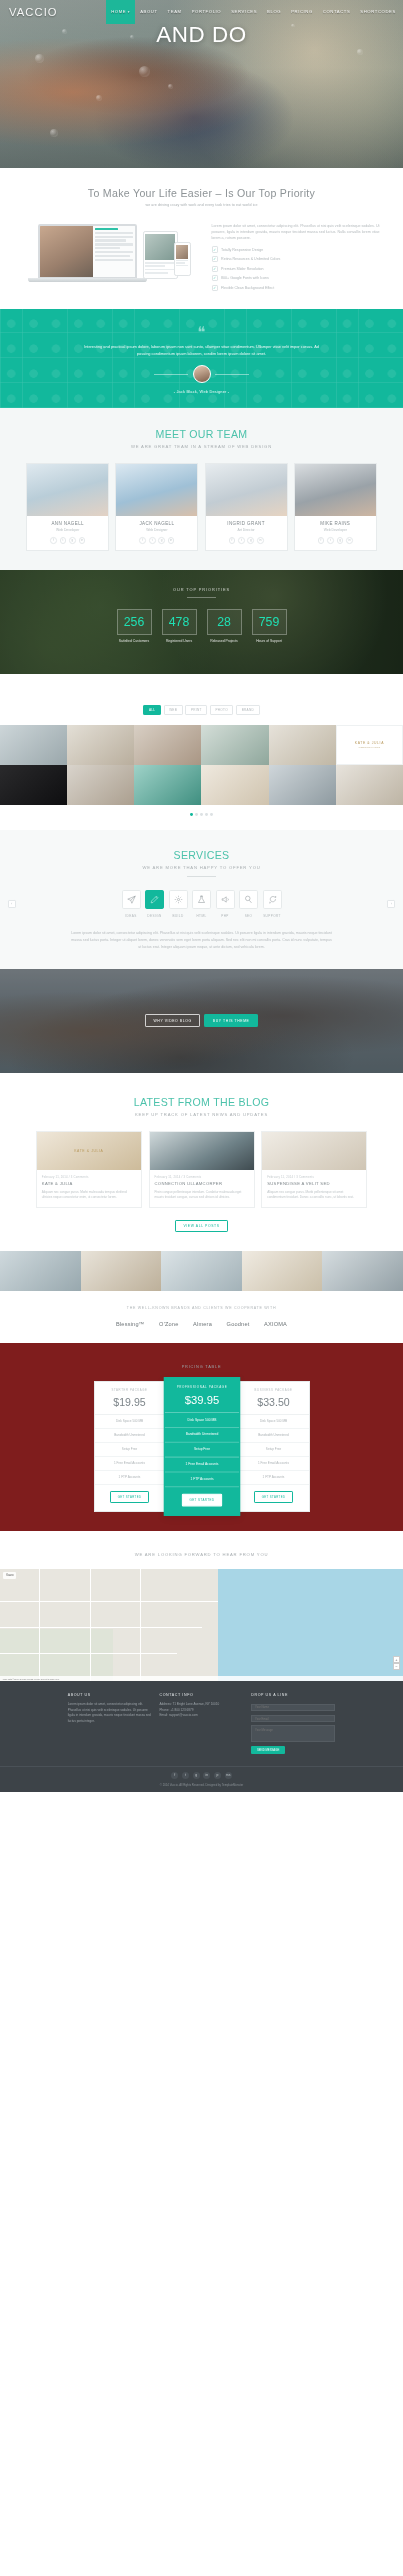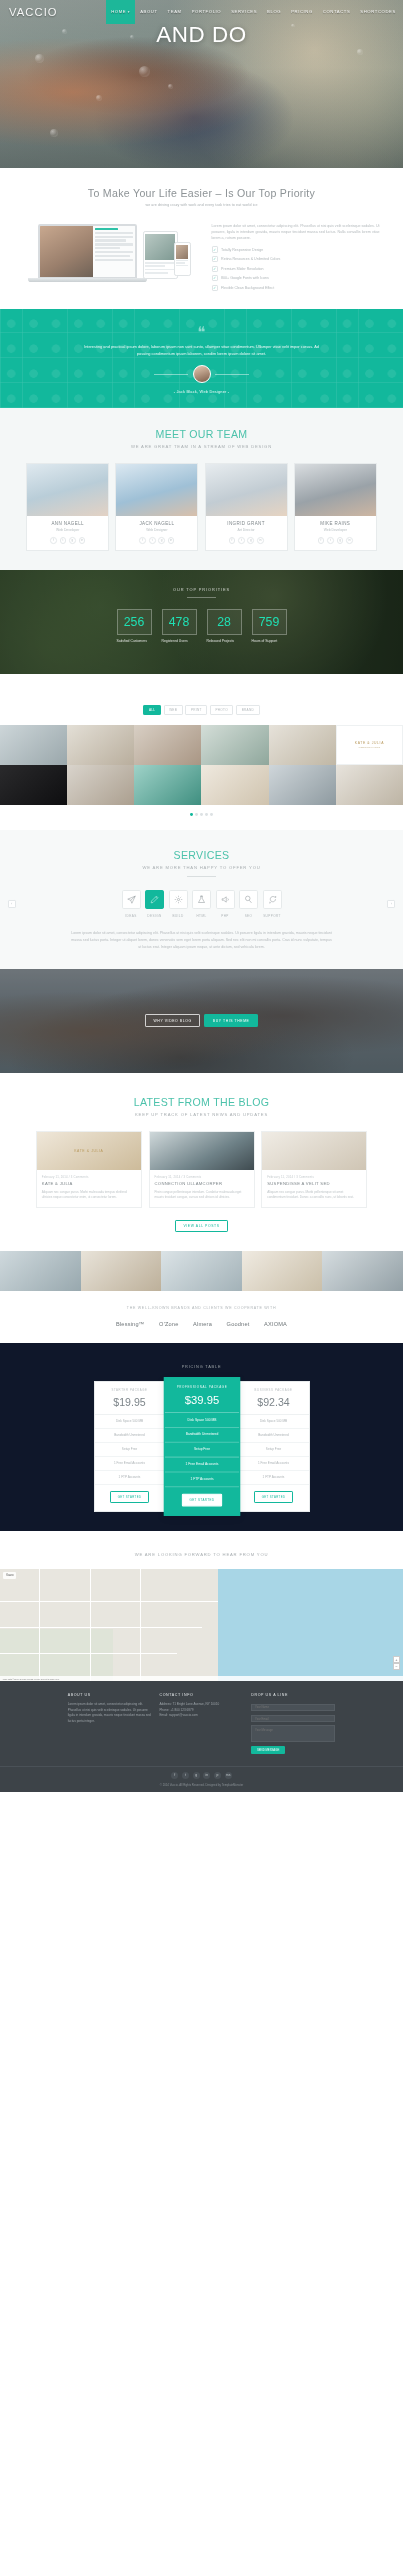--- a/index.html
+++ b/index.html
@@ -98,7 +98,7 @@
   .cnt-sub{font-size:3.9px;color:rgba(255,255,255,.75);letter-spacing:0.9px;}
   .cnt-div{width:29px;height:0.6px;background:rgba(255,255,255,.35);margin:5px auto 0;}
   .cnt-row{display:flex;justify-content:center;gap:10px;margin-top:11.2px;}
-  .cnt{width:35px;text-align:left;}
+  .cnt{width:35px;text-align:center;}
   .cnt .box{height:26px;border:0.6px solid rgba(255,255,255,.3);display:flex;align-items:center;justify-content:center;background:rgba(255,255,255,.05);}
   .cnt .num{font-size:12.3px;color:#1fe0b4;font-weight:300;}
   .cnt .lb{font-size:3.4px;color:rgba(255,255,255,.85);margin-top:3.9px;line-height:1.4;}

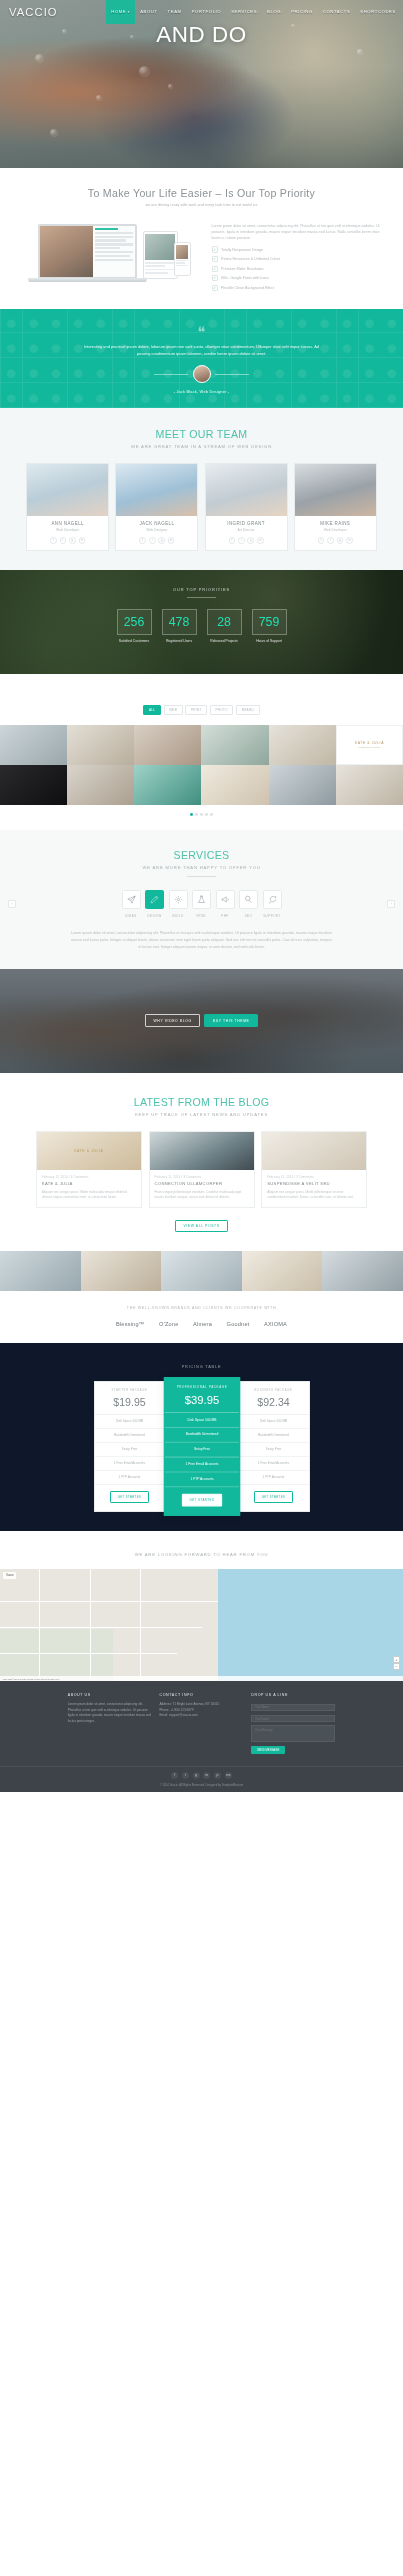--- a/index.html
+++ b/index.html
@@ -185,7 +185,7 @@
   .logos span{font-size:5.6px;color:#6f7679;letter-spacing:0.2px;}
 
   
-  #pricing{background:#0f172a;padding:17px 0 19px;}
+  #pricing{background:#7f1d1d;padding:17px 0 19px;}
   .price-row{display:flex;justify-content:center;margin-top:12.3px;}
   .pcol{width:72px;background:#fff;border:0.6px solid #e8ebec;text-align:center;}
   .pcol.feat-col{background:#12b89c;border-color:#12b89c;transform:scale(1.06);position:relative;z-index:3;box-shadow:0 1.7px 6.7px rgba(0,0,0,.1);}

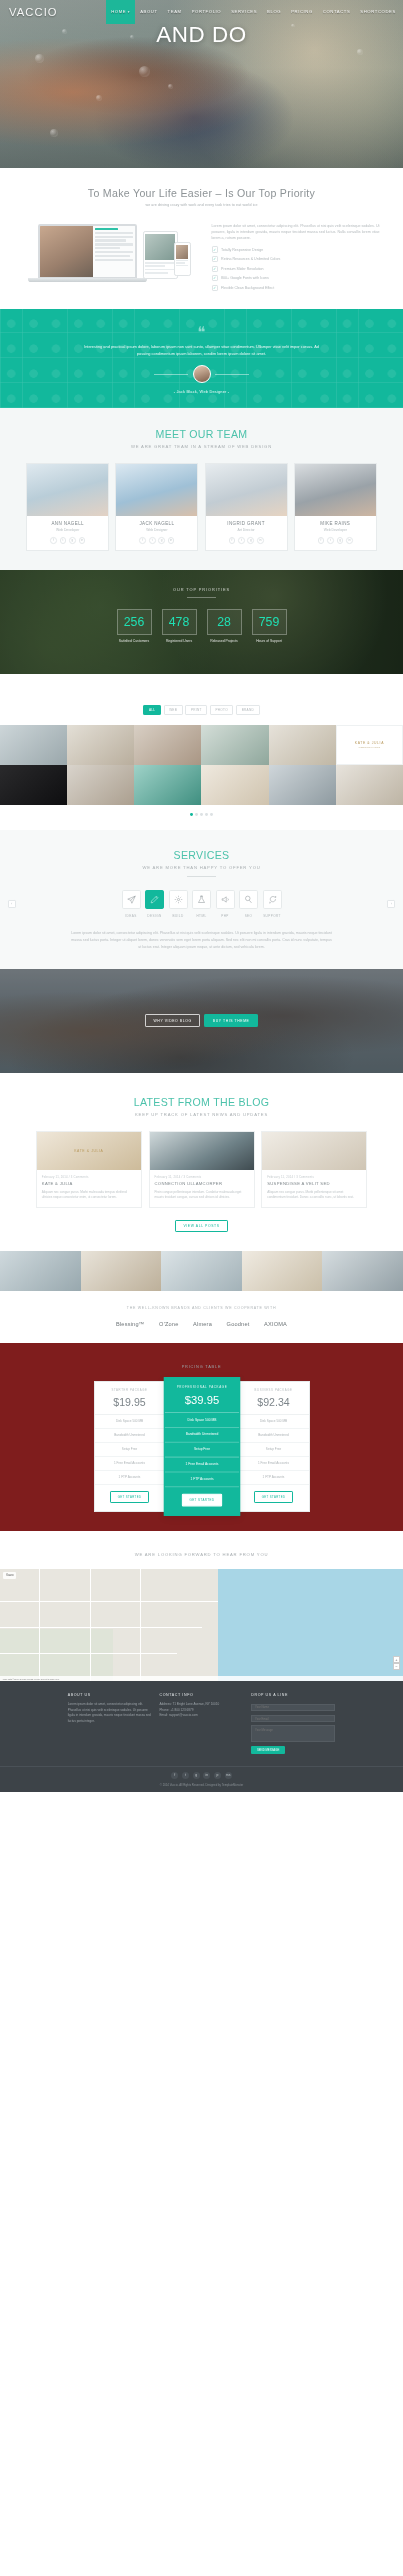--- a/index.html
+++ b/index.html
@@ -647,7 +647,7 @@
     </div>
     <div class="pcol">
       <div class="pt">BUSINESS PACKAGE</div>
-      <div class="pr">$92.34</div>
+      <div class="pr">$33.50</div>
       <ul>
         <li>Disk Space 500 MB</li>
         <li>Bandwidth Unmetered</li>

